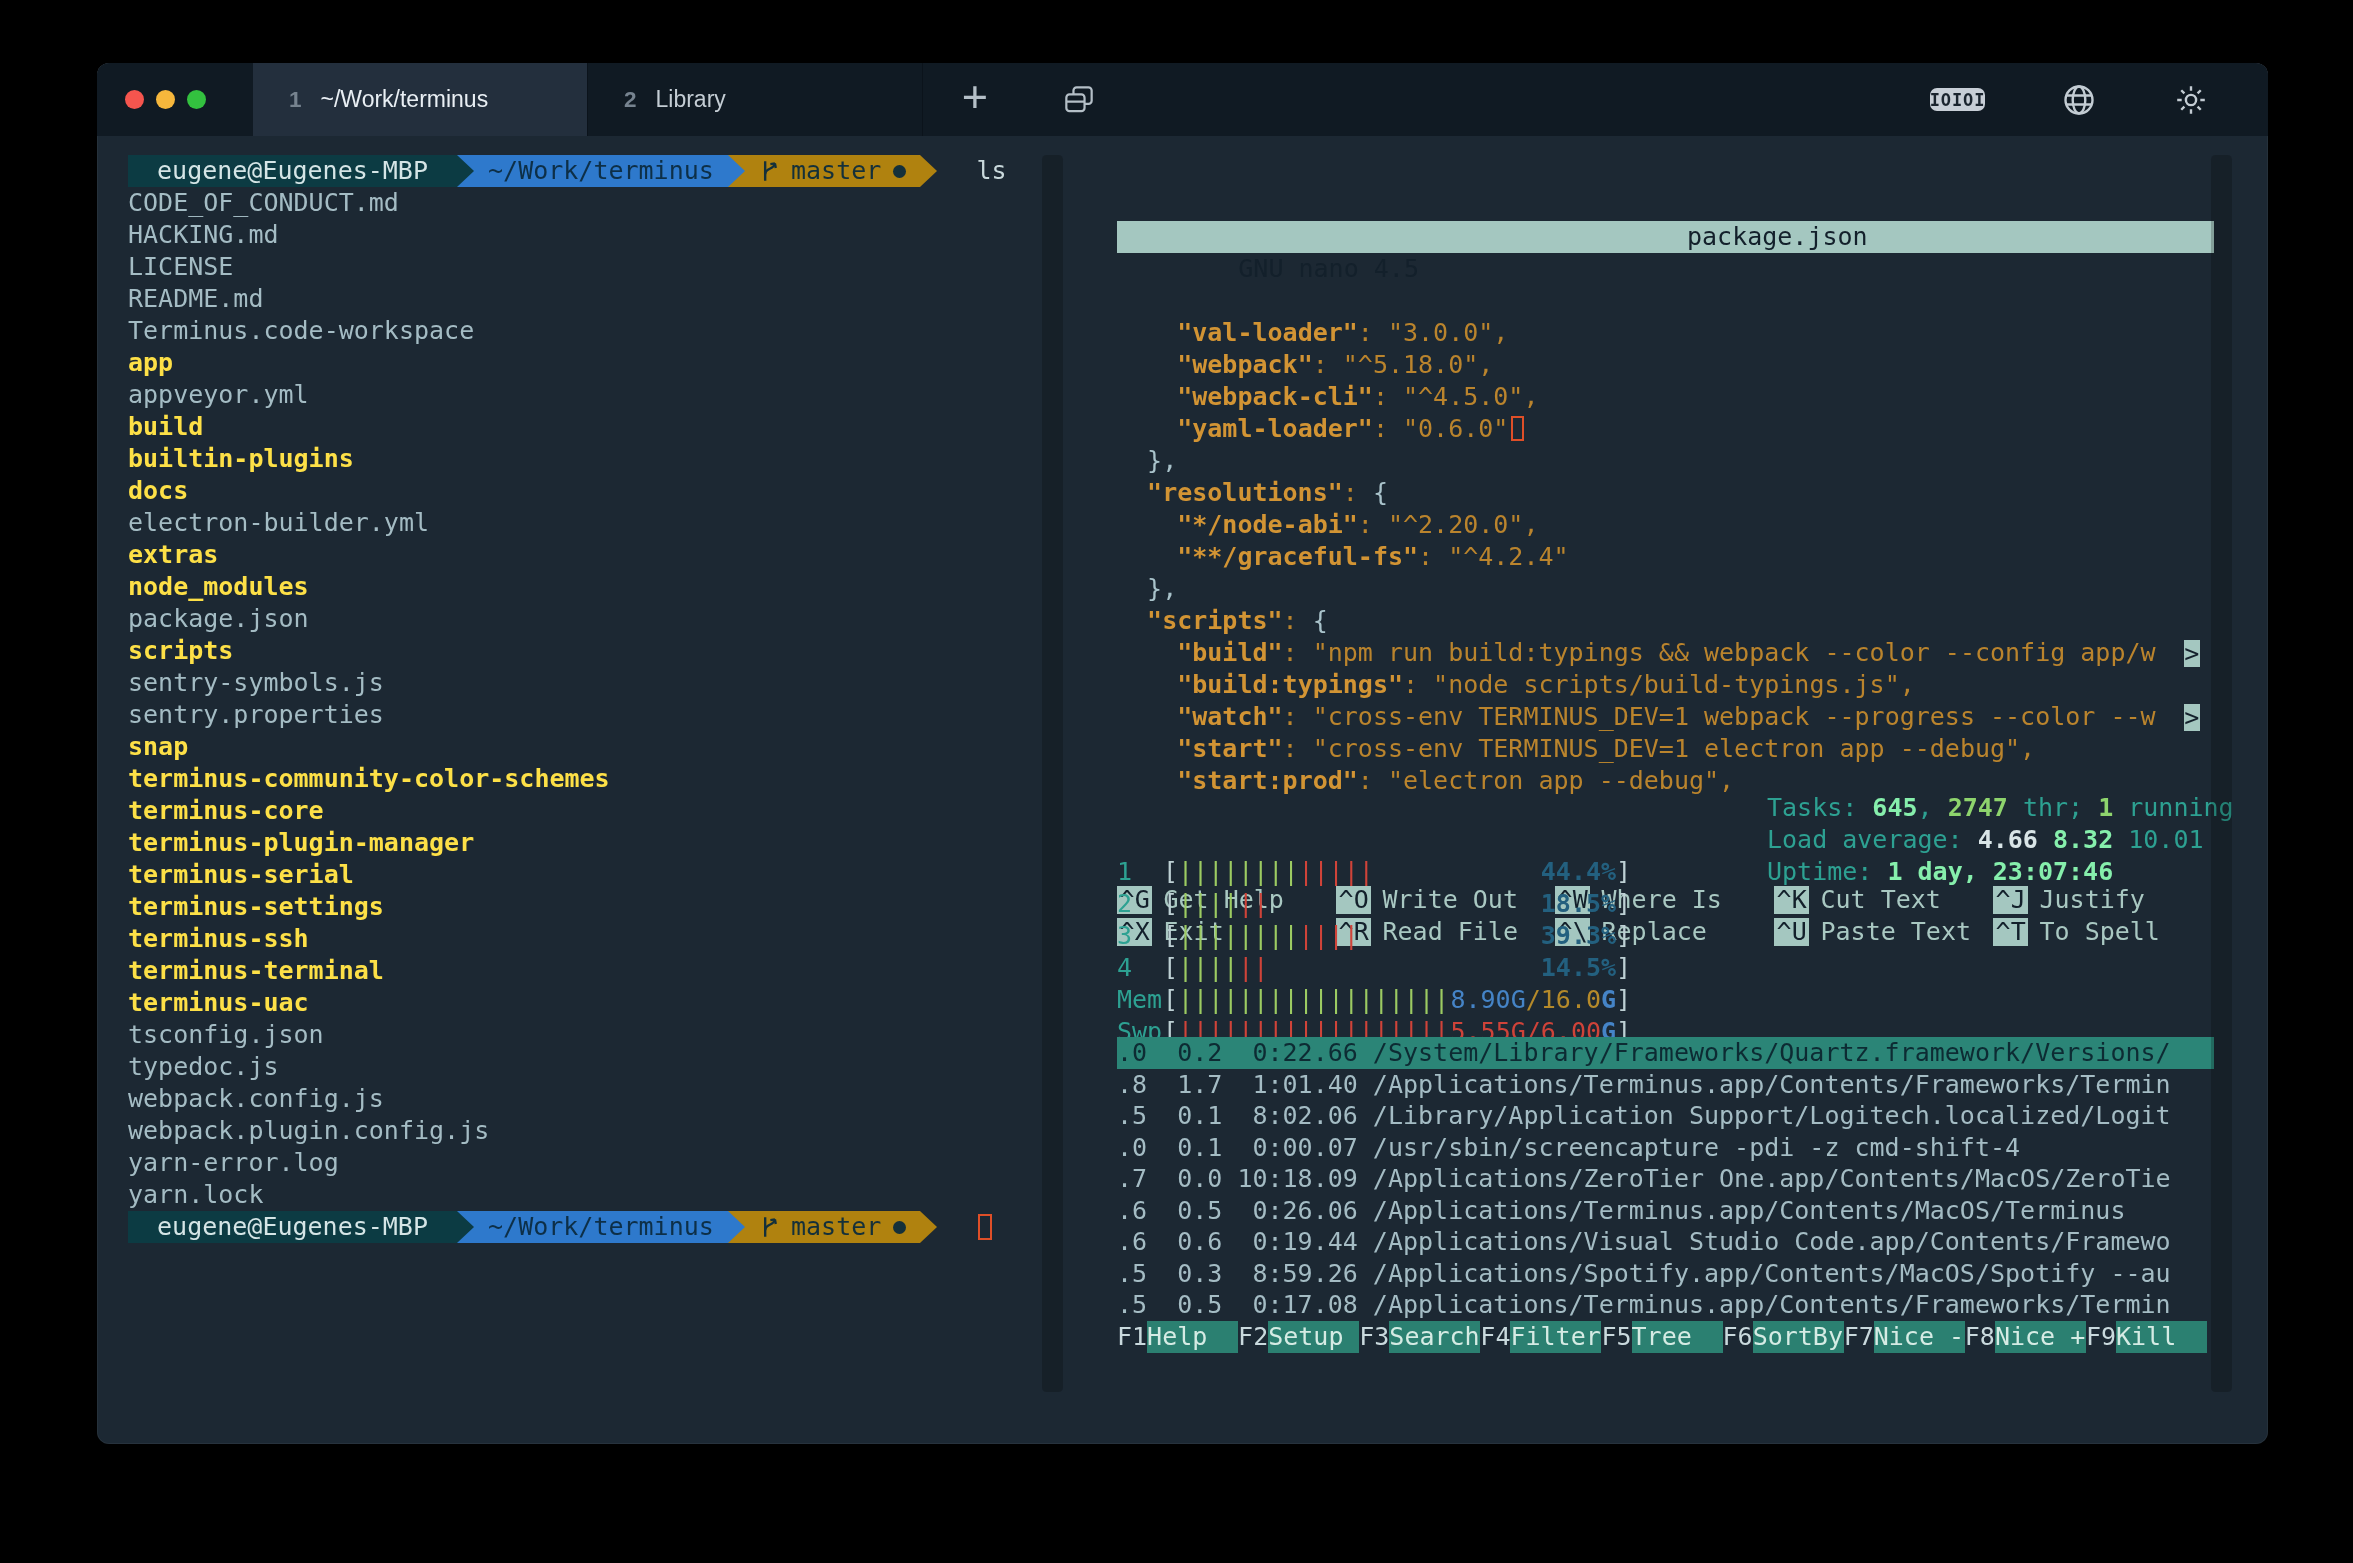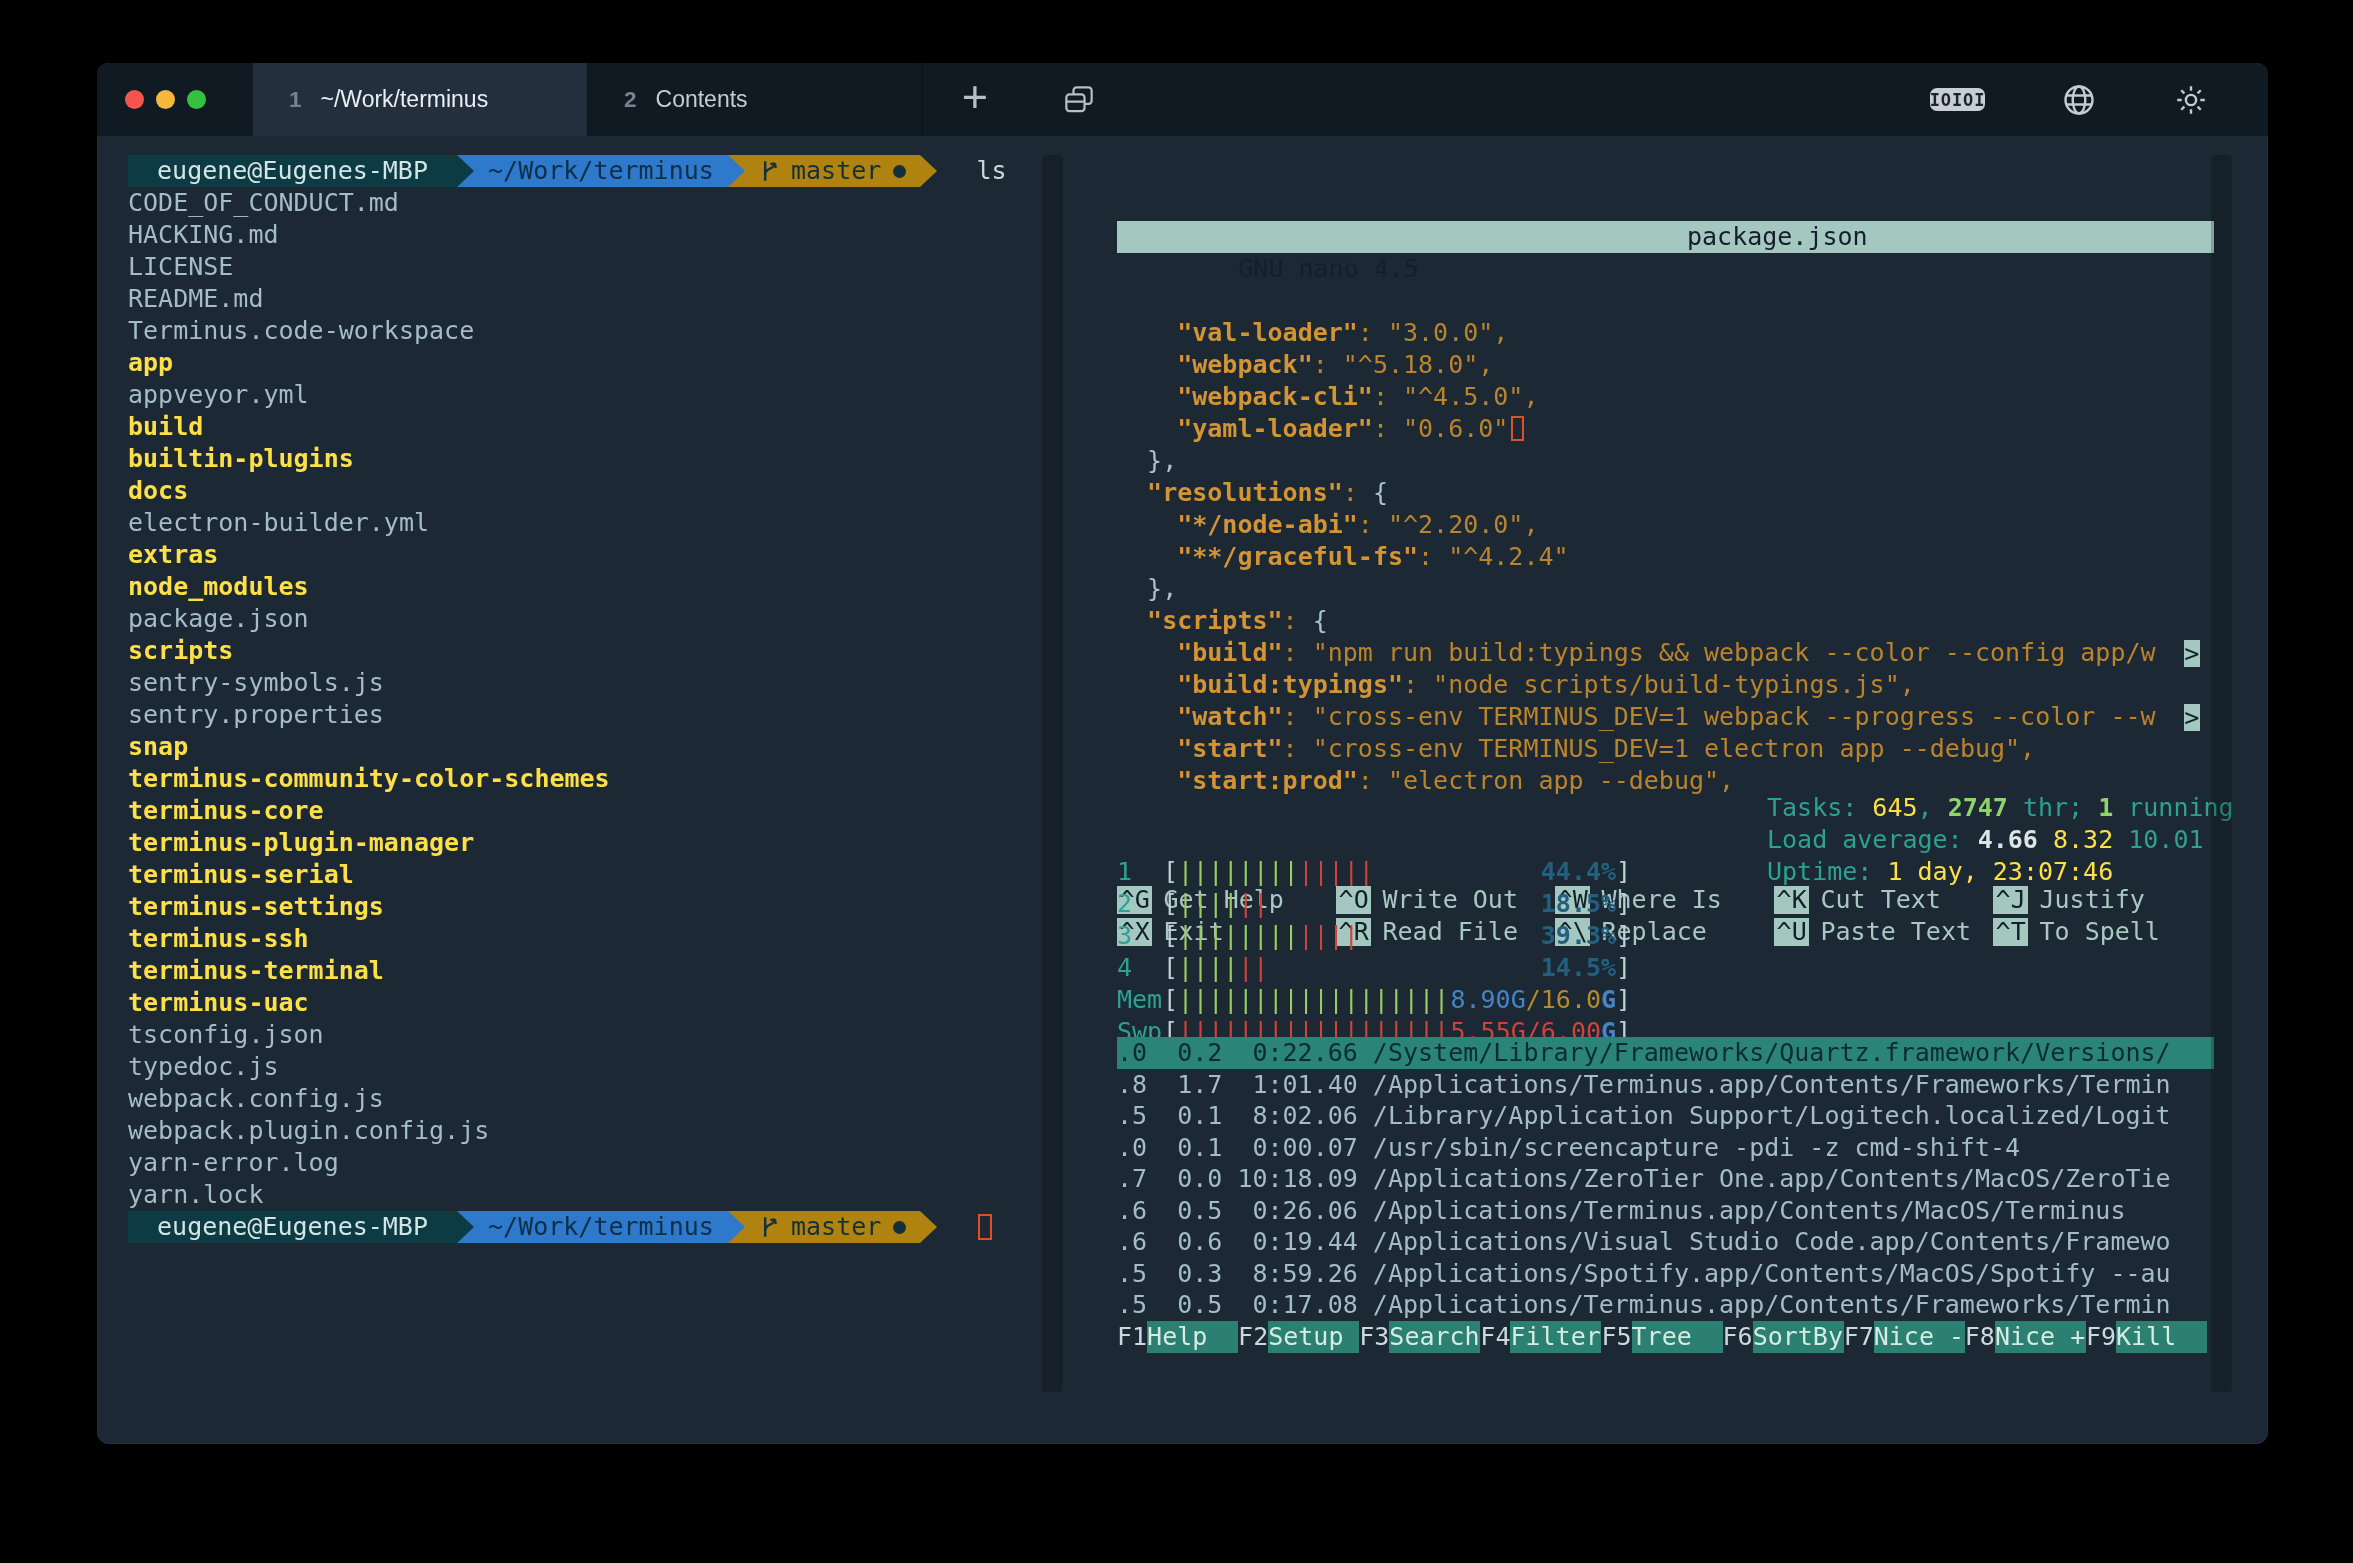--- a/index.html
+++ b/index.html
@@ -121,7 +121,7 @@
     </div>
     <div class="tab">
       <span class="tabnum">2</span>
-      <span class="tabtitle">Contents</span>
+      <span class="tabtitle">Library</span>
     </div>
     <div class="iconbtn">
       <span class="plus">+</span>

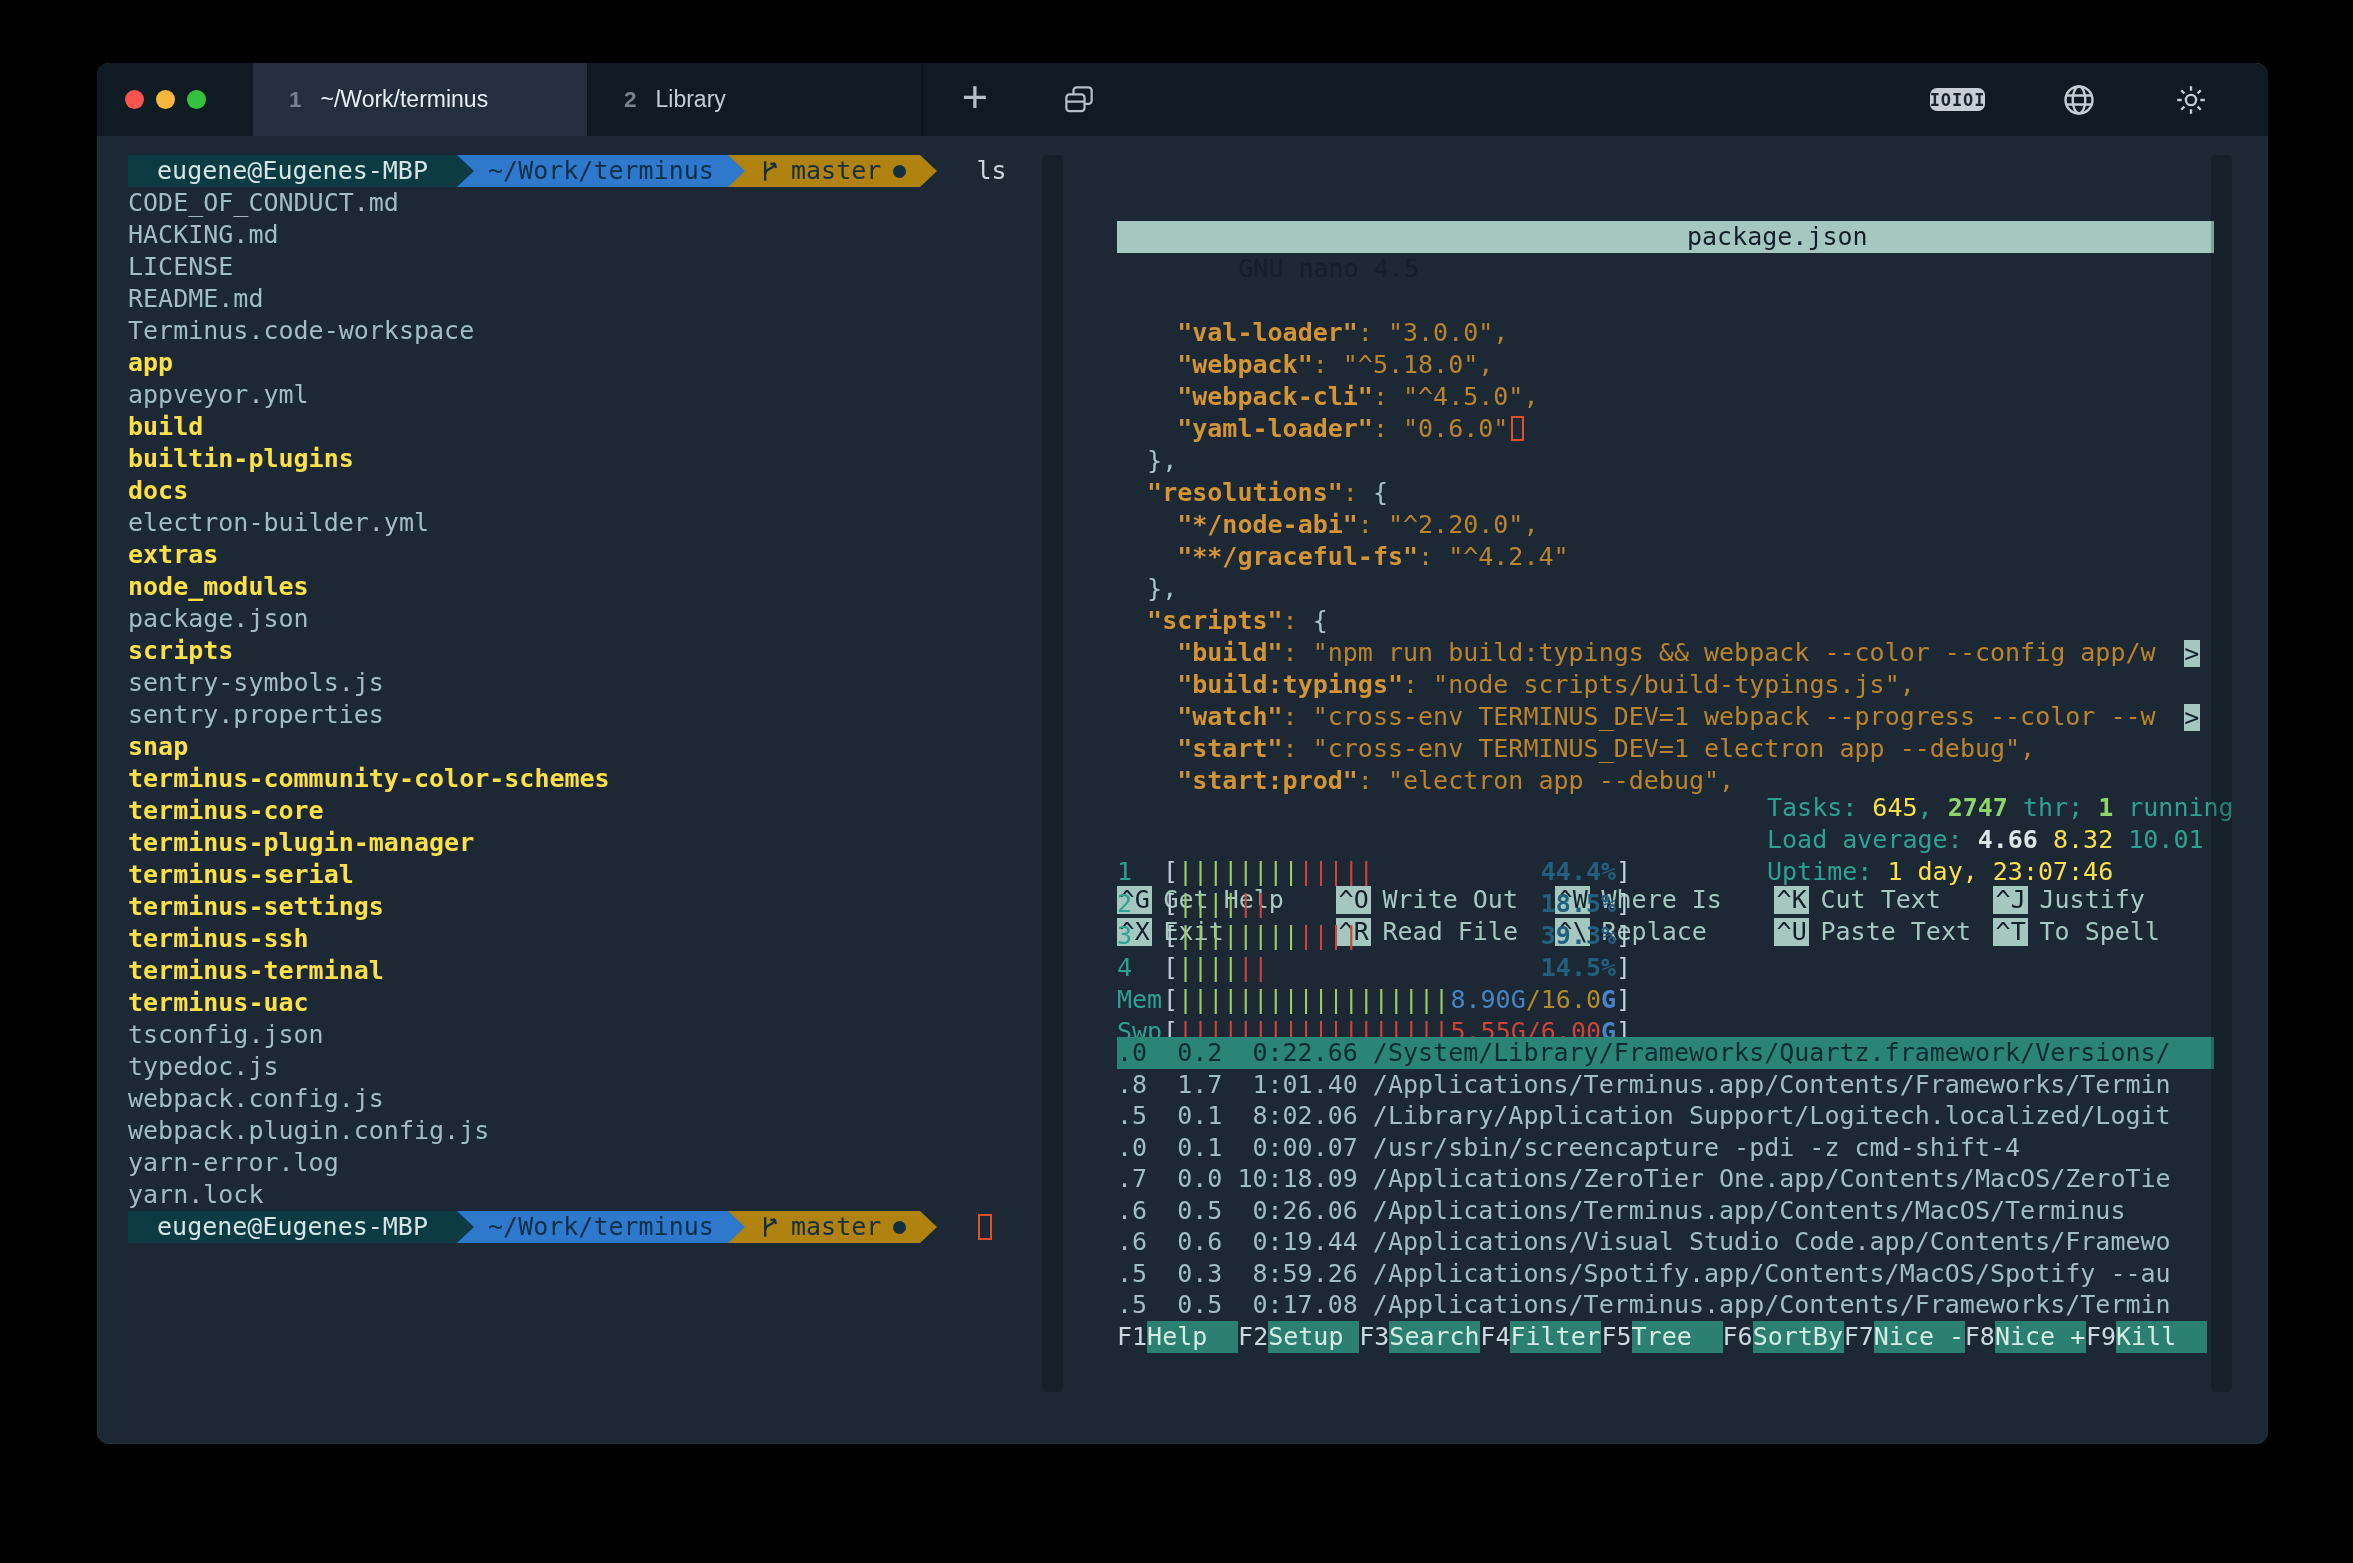--- a/index.html
+++ b/index.html
@@ -80,7 +80,7 @@
   .mtext { position:absolute; right:0; top:0; }
   .pct { color:#23607f; font-weight:bold; }
   .t { color:#2da192; }
-  .tb { color:#fde047; font-weight:normal; }
+  .tb { color:#86efac; font-weight:bold; }
   .gb { color:#8ed46d; font-weight:bold; }
   .wb { color:#d9e5e7; font-weight:bold; }
   .blue { color:#4584c7; }

